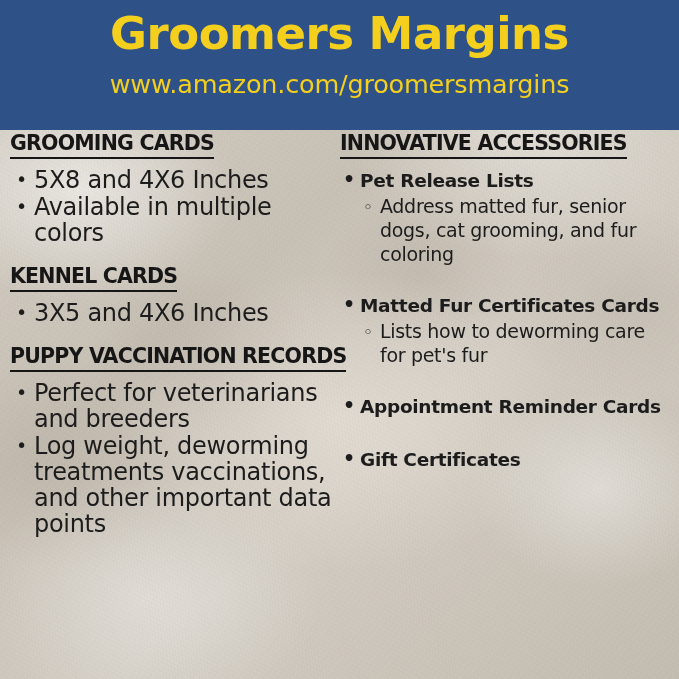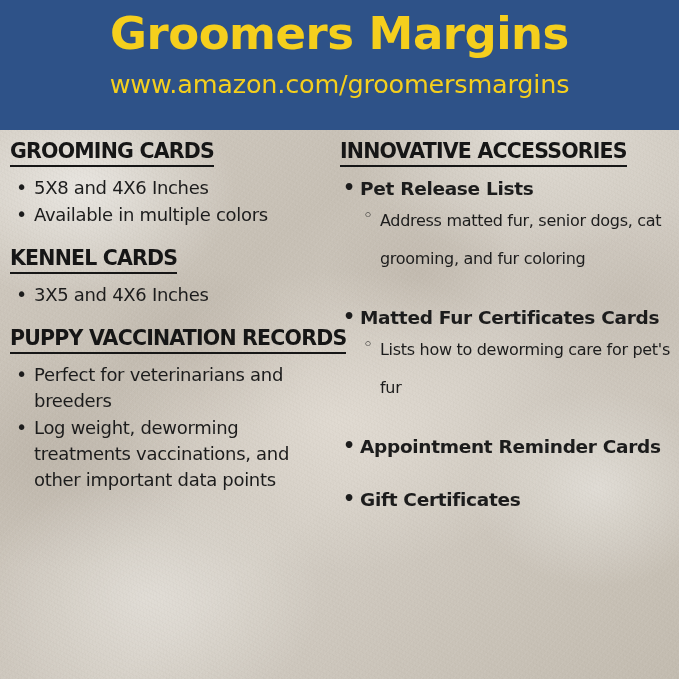--- a/index.html
+++ b/index.html
@@ -87,7 +87,7 @@
   }
   .col {
     position: absolute;
-    top: 8px;
+    top: 0;
     color: #1c1c1c;
   }
   #col-left  { left: 10px;  width: 326px; }

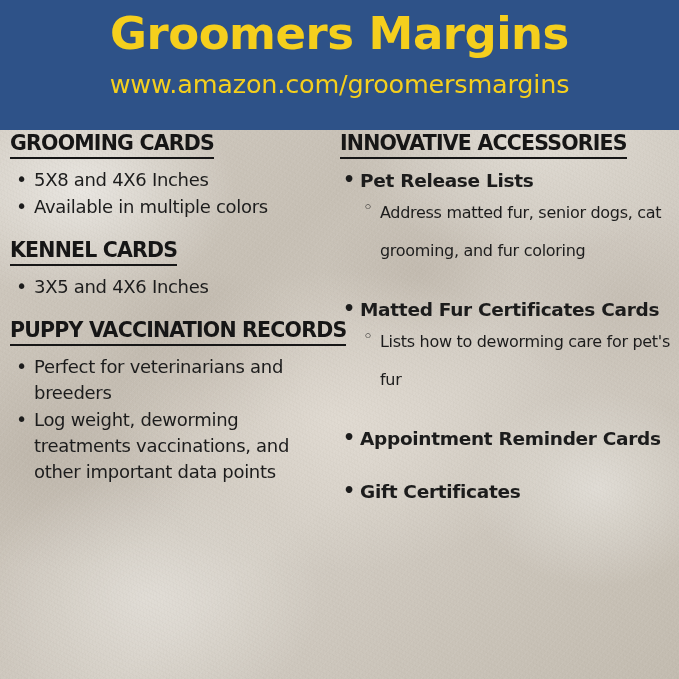--- a/index.html
+++ b/index.html
@@ -119,7 +119,7 @@
 
   
   .l1 {
-    font-size: 18px;
+    font-size: 24px;
     line-height: 26px;
     padding-left: 24px;
     margin-bottom: 1px;

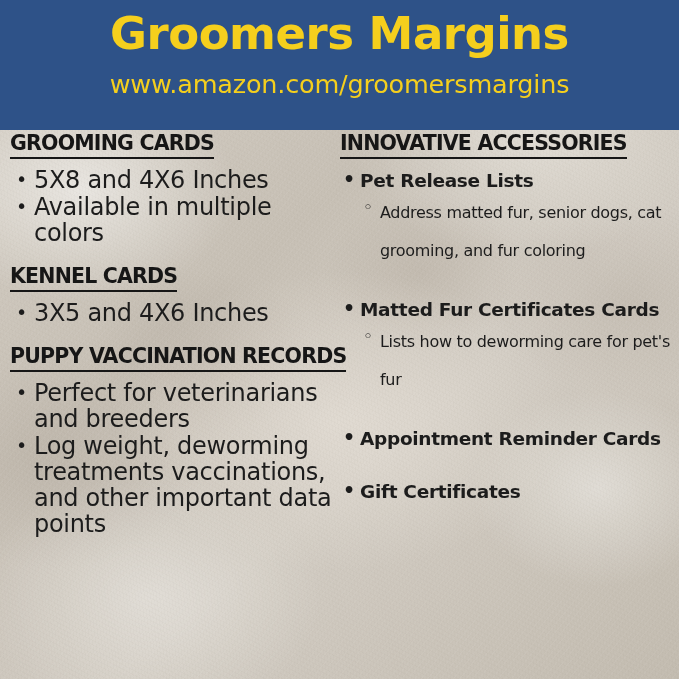--- a/index.html
+++ b/index.html
@@ -152,8 +152,8 @@
   }
   
   .r2 {
-    font-size: 16px;
-    line-height: 38px;
+    font-size: 19px;
+    line-height: 24px;
     padding-left: 40px;
     letter-spacing: -0.3px;
   }

